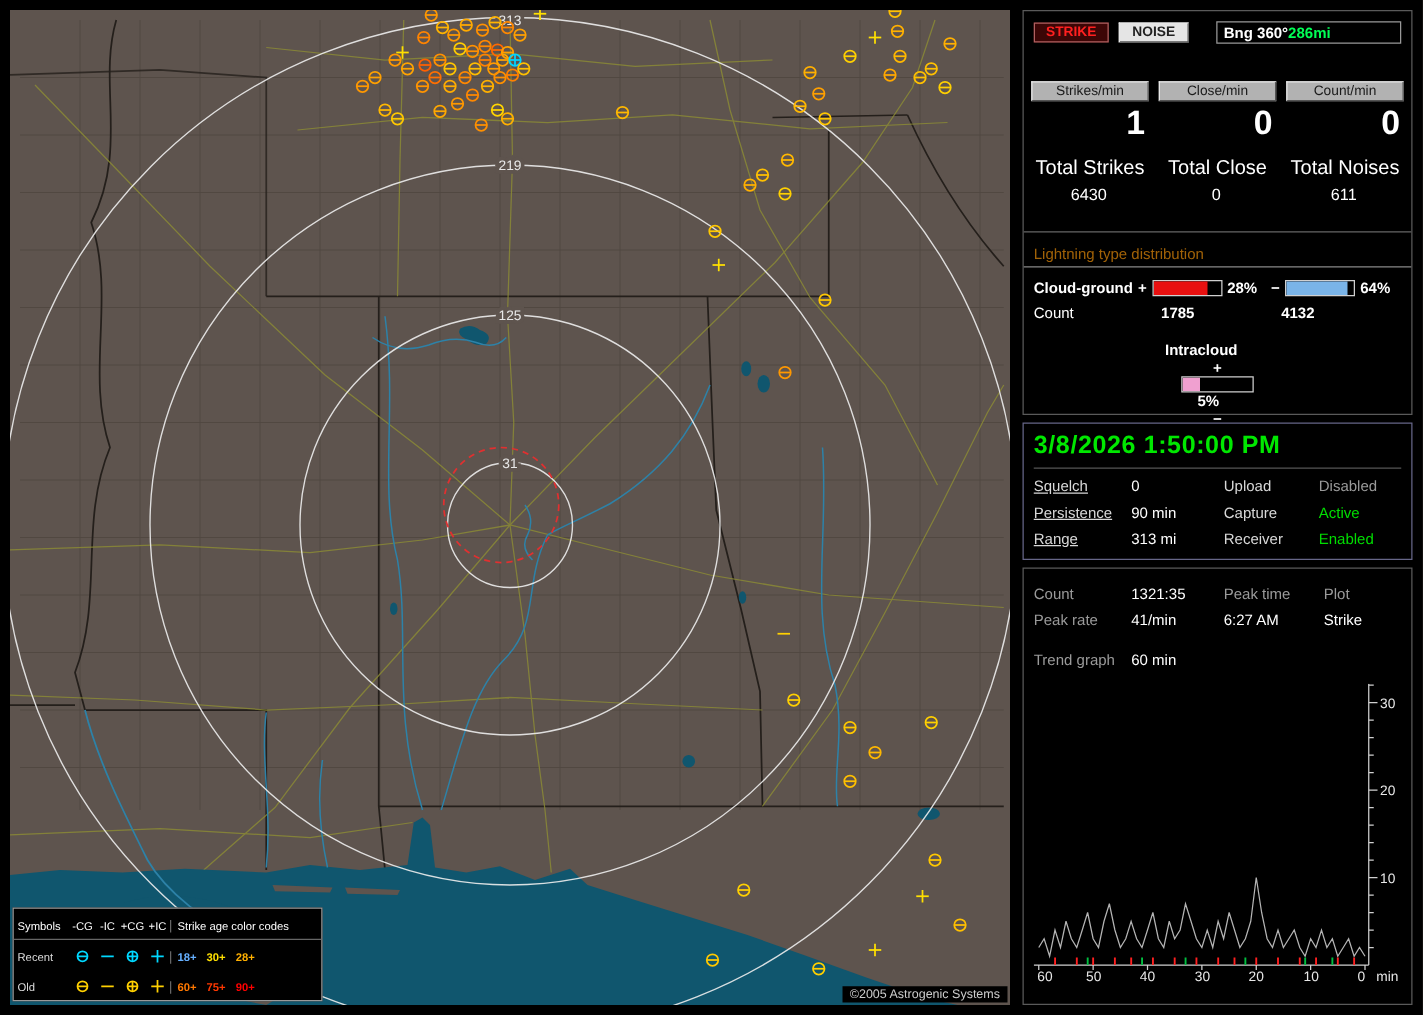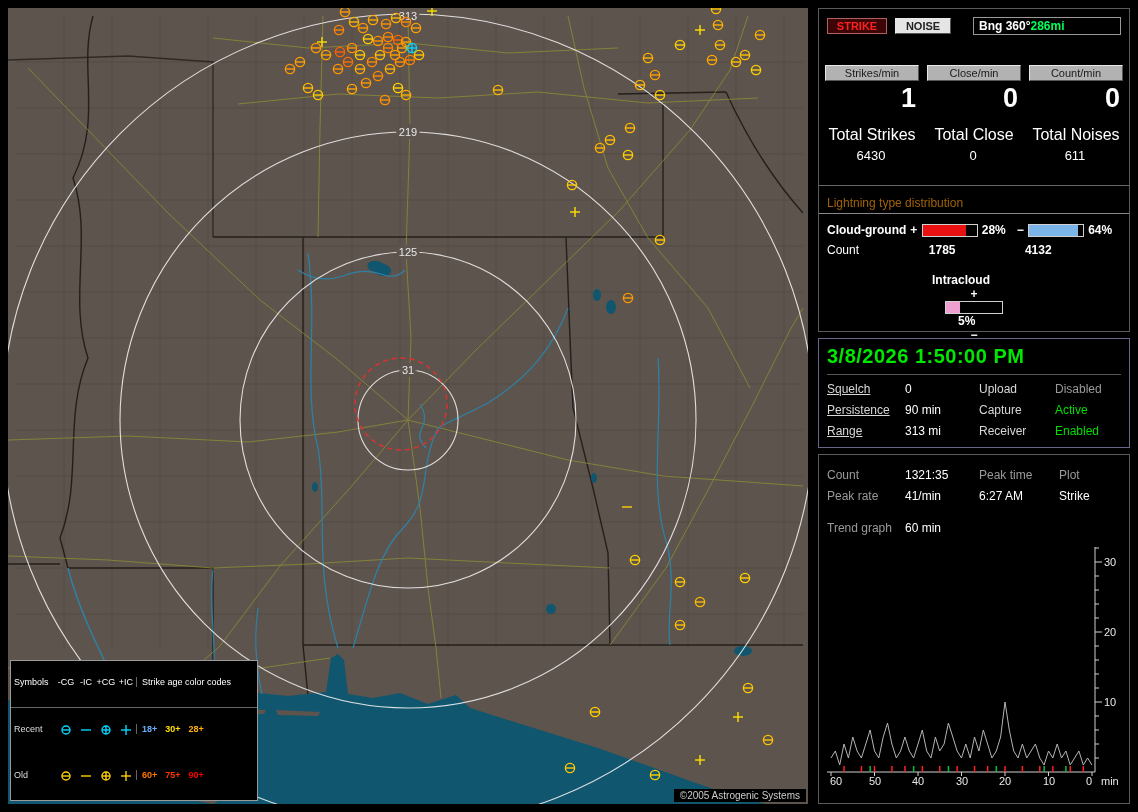--- a/index.html
+++ b/index.html
@@ -9,7 +9,7 @@
   #map{position:absolute;left:8px;top:8px;width:800px;height:796px;background:#5e544e;overflow:hidden;}
   #legend{position:absolute;left:2px;bottom:3px;width:248px;background:#000;border:1px solid #9a9a9a;
           font-size:9px;color:#ddd;box-sizing:border-box;}
-  .lg-row{display:flex;align-items:flex-start;height:14px;padding:16px 3px;}
+  .lg-row{display:flex;align-items:flex-end;height:14px;padding:5px 3px;}
   .lg-head{border-bottom:1px solid #666;color:#fff;}
   .lg-name{width:42px;}
   .lg-sym{width:20px;text-align:center;}

